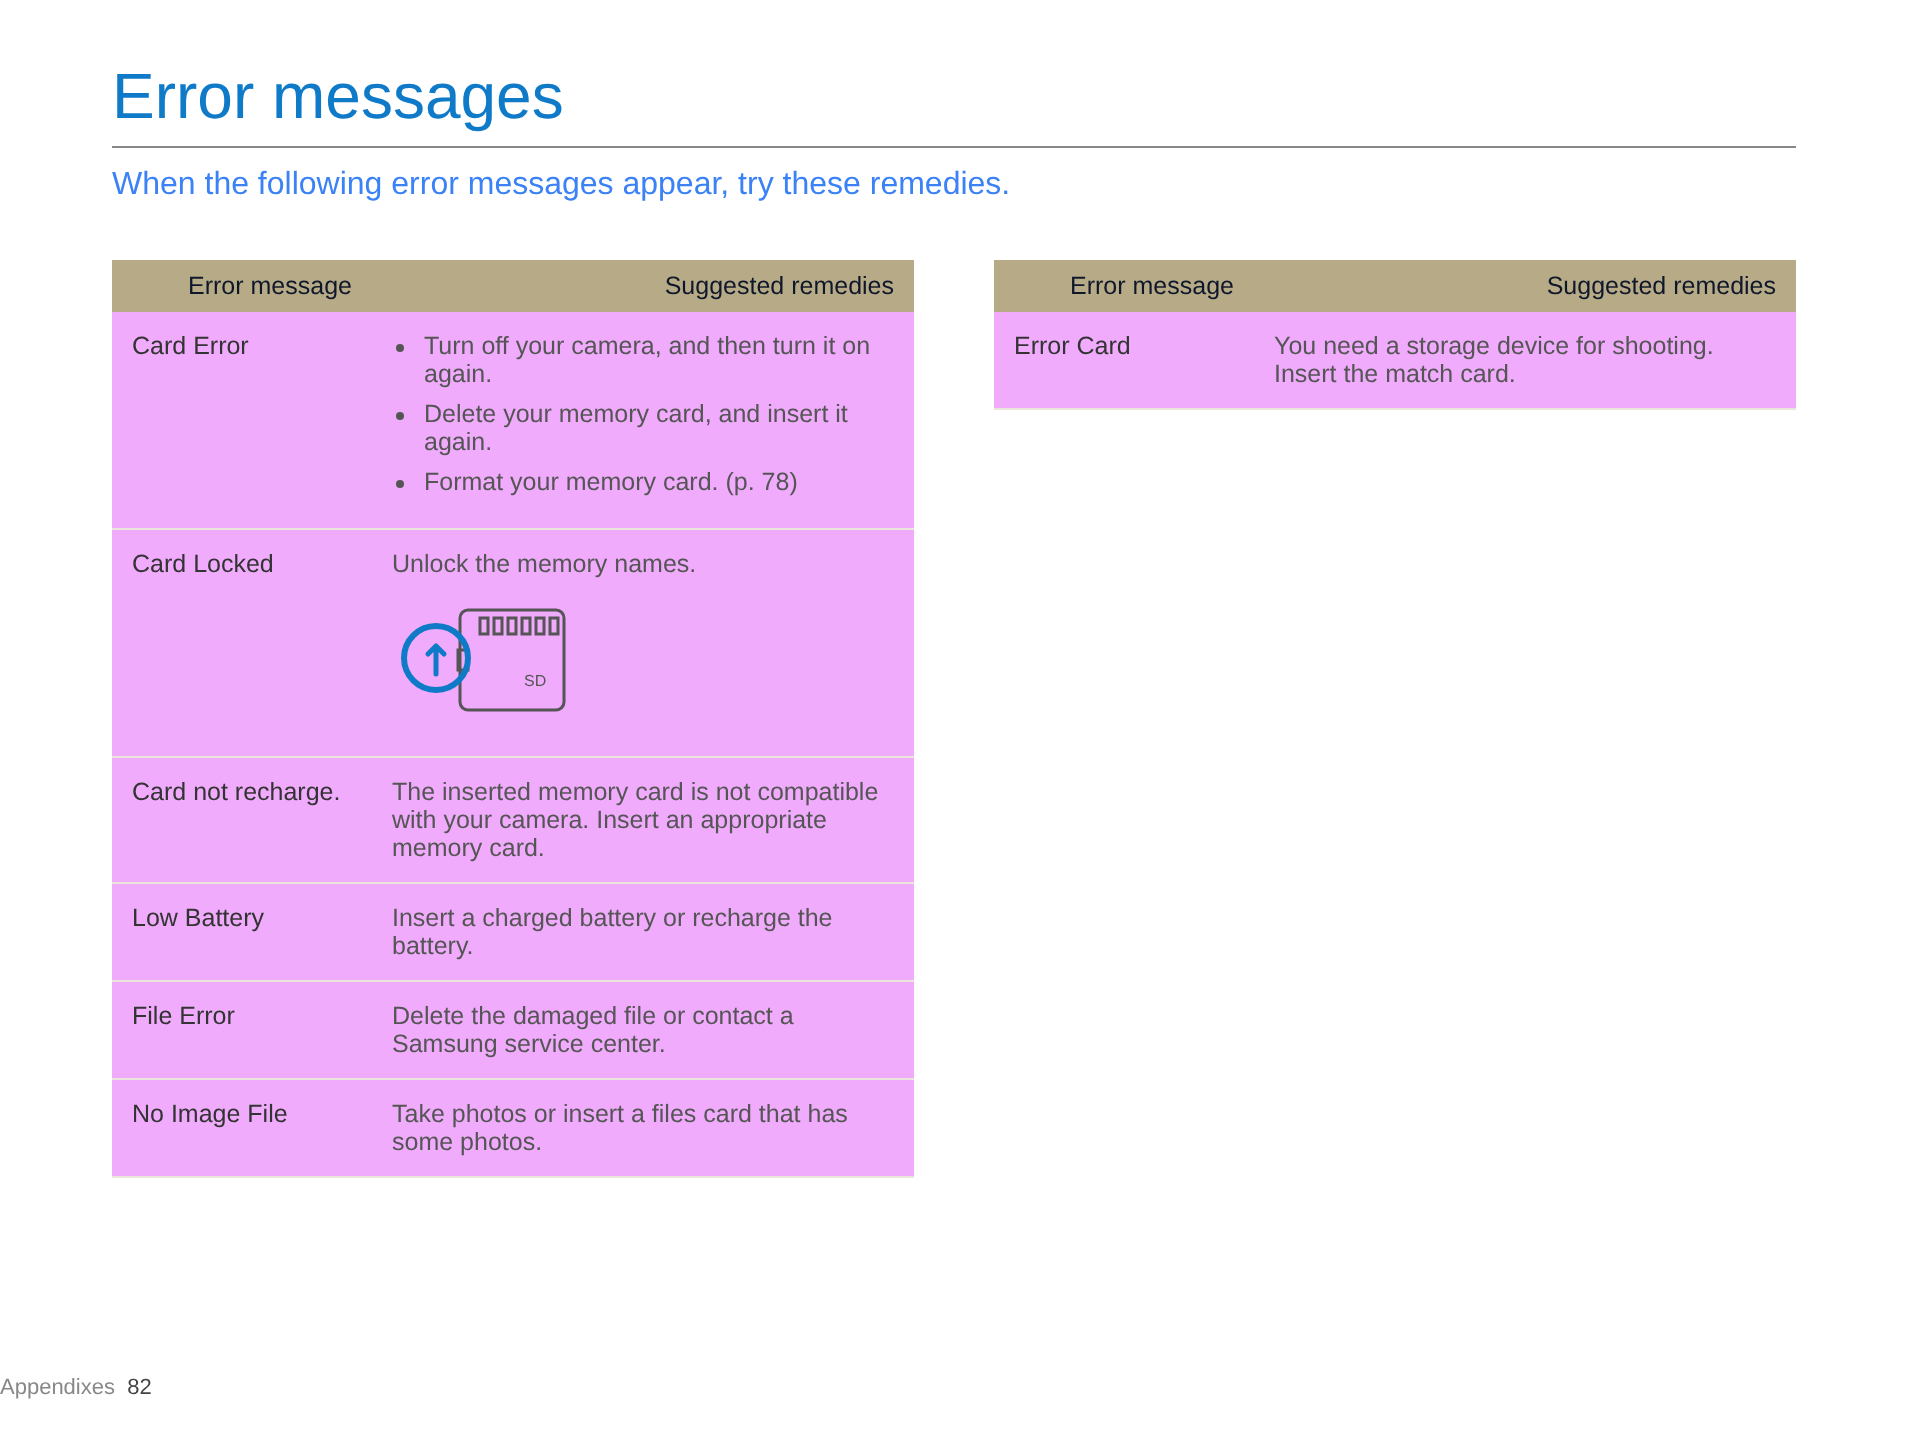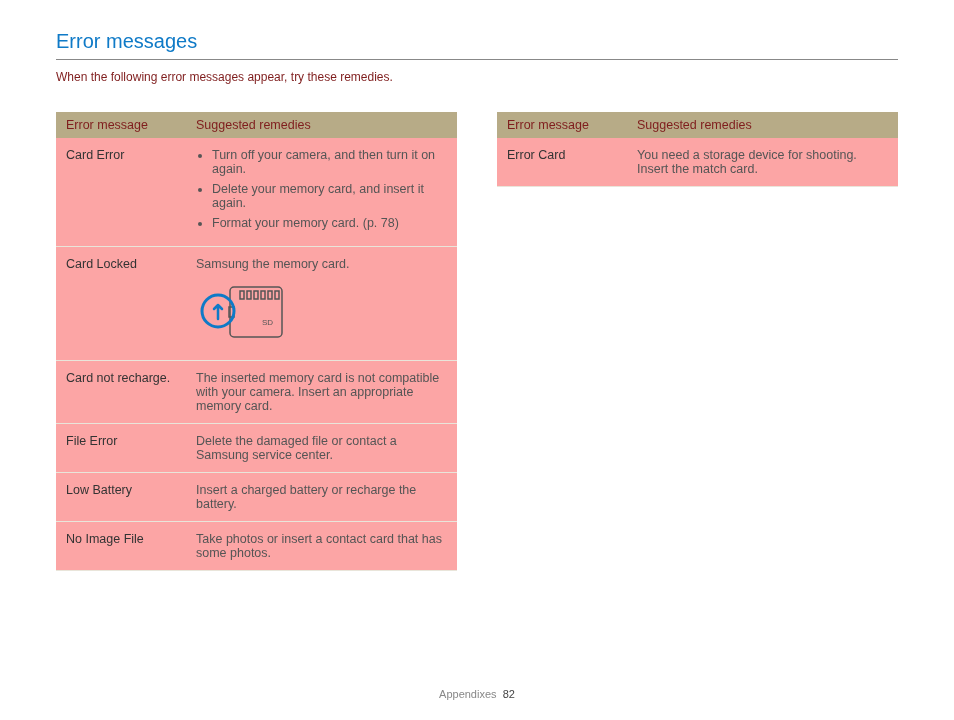--- a/index.html
+++ b/index.html
@@ -4,7 +4,7 @@
 <style>
   html,body{margin:0;padding:0;background:#fff;font-family:Arial,Helvetica,sans-serif;color:#4a4a4a}
   .page{width:954px;height:720px;box-sizing:border-box;padding:30px 56px 20px 56px;position:relative}
-  .title{font-size:20px;color:#0f7ac7;font-weight:400;letter-spacing:0px;margin:0 0 6px 0}
+  .title{font-size:32px;color:#0f7ac7;font-weight:400;letter-spacing:0px;margin:0 0 6px 0}
   .title-rule{border:none;border-top:1px solid #888;margin:0 0 10px 0}
   .intro{font-size:12px;color:#7f1d1d;margin:0 0 28px 0}
   .cols{display:flex;gap:40px}

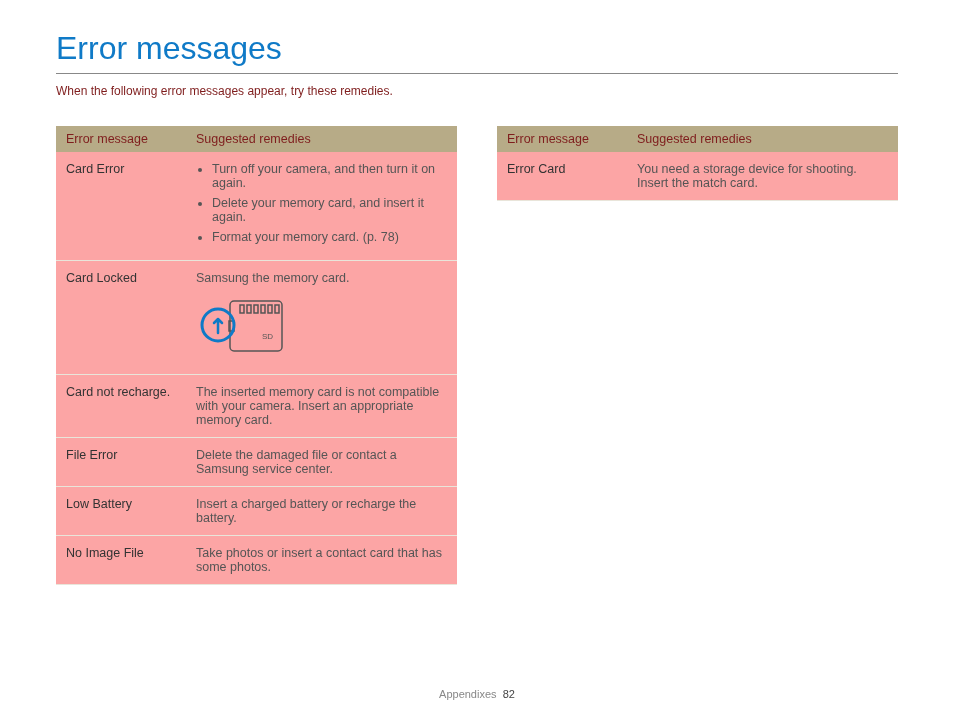--- a/index.html
+++ b/index.html
@@ -6,7 +6,7 @@
   .page{width:954px;height:720px;box-sizing:border-box;padding:30px 56px 20px 56px;position:relative}
   .title{font-size:32px;color:#0f7ac7;font-weight:400;letter-spacing:0px;margin:0 0 6px 0}
   .title-rule{border:none;border-top:1px solid #888;margin:0 0 10px 0}
-  .intro{font-size:12px;color:#7f1d1d;margin:0 0 28px 0}
+  .intro{font-size:16px;color:#3b82f6;margin:0 0 28px 0}
   .cols{display:flex;gap:40px}
   .col{flex:1 1 0}
   table{width:100%;border-collapse:collapse;font-size:12.5px}

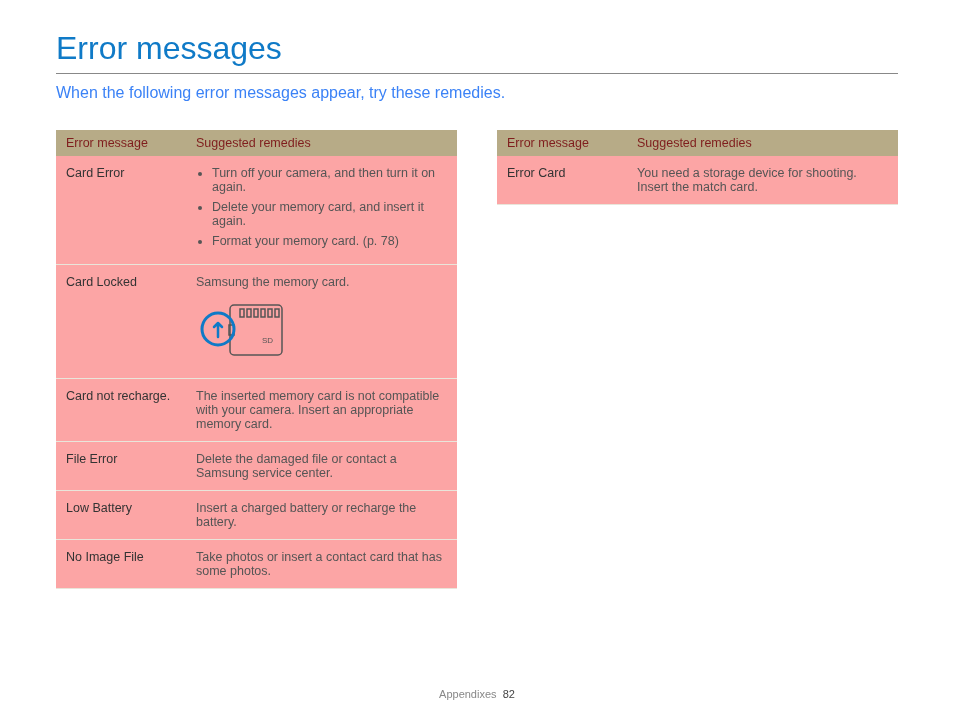--- a/index.html
+++ b/index.html
@@ -10,7 +10,7 @@
   .cols{display:flex;gap:40px}
   .col{flex:1 1 0}
   table{width:100%;border-collapse:collapse;font-size:12.5px}
-  thead th{background:#b7ab87;color:#7f1d1d;text-align:left;font-weight:400;padding:6px 10px}
+  thead th{background:#b7ab87;color:#0f172a;text-align:right;font-weight:400;padding:6px 10px}
   tbody td{background:#fca5a5;border-bottom:1px solid #e9e5da;padding:10px 10px;vertical-align:top;color:#555}
   tbody td.err{width:110px;color:#333}
   ul.remedy{margin:0;padding-left:16px}

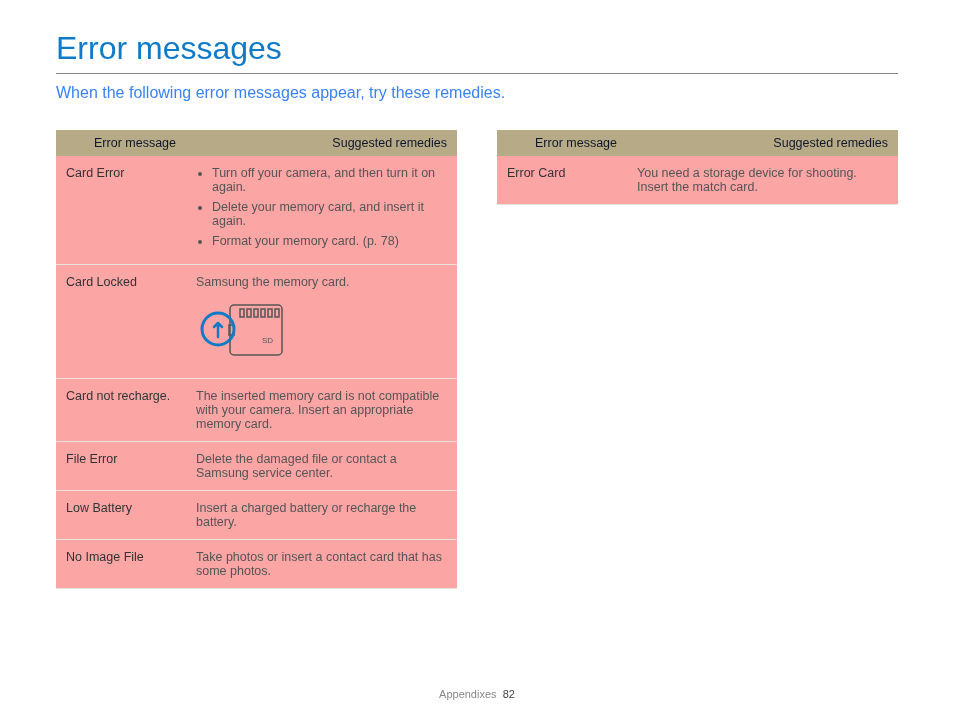--- a/index.html
+++ b/index.html
@@ -11,7 +11,7 @@
   .col{flex:1 1 0}
   table{width:100%;border-collapse:collapse;font-size:12.5px}
   thead th{background:#b7ab87;color:#0f172a;text-align:right;font-weight:400;padding:6px 10px}
-  tbody td{background:#fca5a5;border-bottom:1px solid #e9e5da;padding:10px 10px;vertical-align:top;color:#555}
+  tbody td{background:#f0abfc;border-bottom:1px solid #e9e5da;padding:10px 10px;vertical-align:top;color:#555}
   tbody td.err{width:110px;color:#333}
   ul.remedy{margin:0;padding-left:16px}
   ul.remedy li{margin:0 0 6px 0}

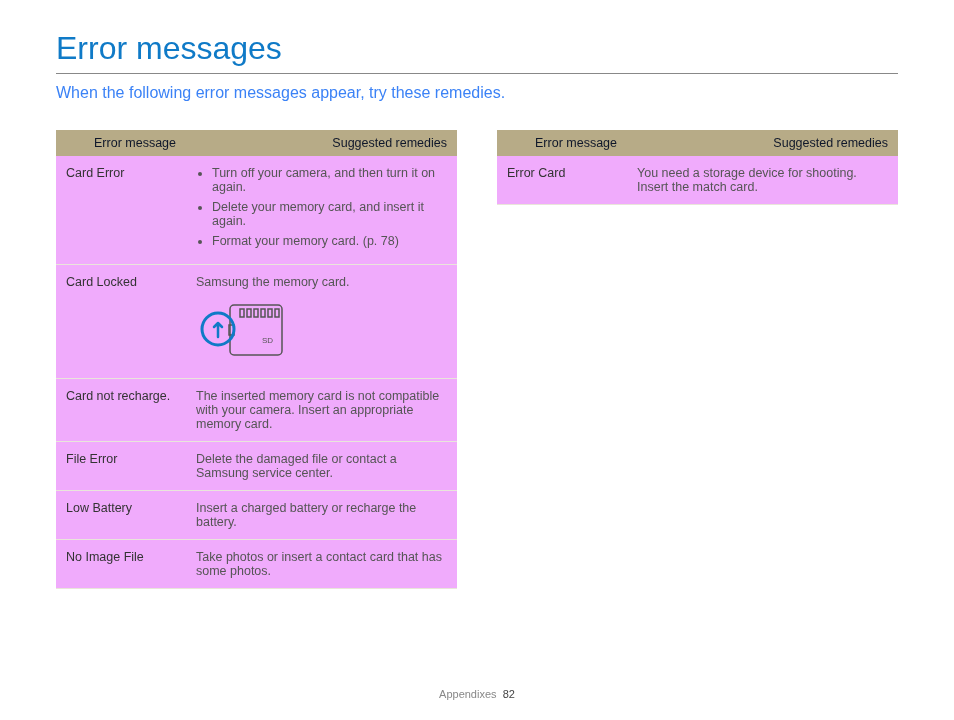--- a/index.html
+++ b/index.html
@@ -50,7 +50,7 @@
             <tr>
               <td class="err">Card Locked</td>
               <td>
-                <div>Samsung the memory card.</div>
+                <div>Unlock the memory names.</div>
                 <div class="sd-wrapper"><svg width="100" height="70" viewBox="0 0 100 70">
                     <g fill="none" stroke="#555" stroke-width="1.5">
                       <path d="M38 10 h44 a4 4 0 0 1 4 4 v42 a4 4 0 0 1 -4 4 h-44 a4 4 0 0 1 -4 -4 v-28 l0 -6 l-0 -0 v-8 a4 4 0 0 1 4 -4 z"></path>

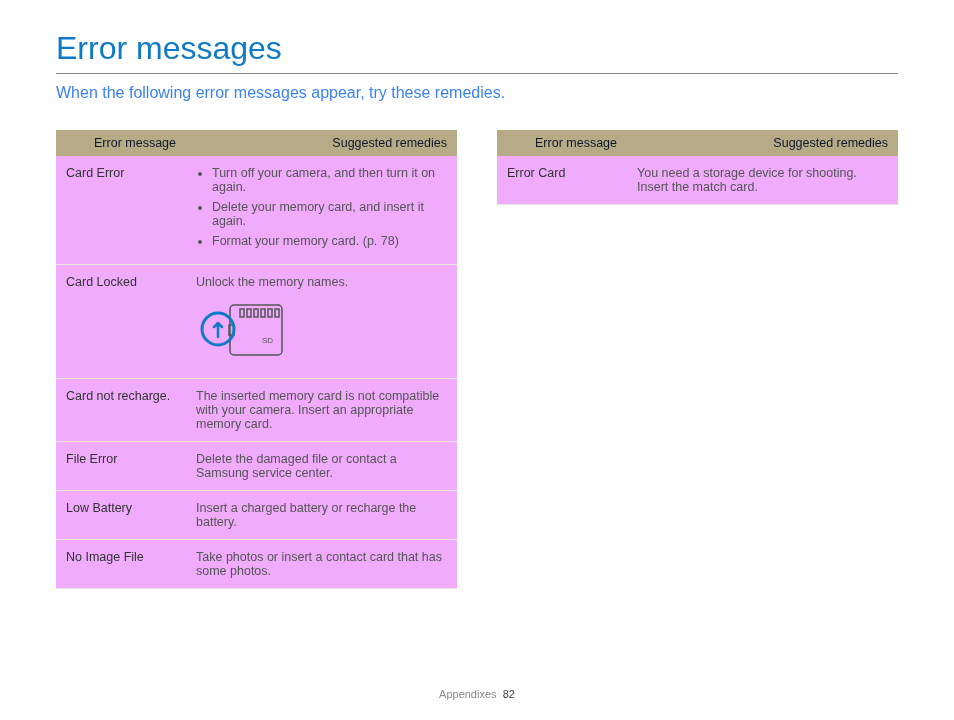--- a/index.html
+++ b/index.html
@@ -73,12 +73,12 @@
               <td>The inserted memory card is not compatible with your camera. Insert an appropriate memory card.</td>
             </tr>
             <tr>
+              <td class="err">Low Battery</td>
+              <td>Insert a charged battery or recharge the battery.</td>
+            </tr>
+            <tr>
               <td class="err">File Error</td>
               <td>Delete the damaged file or contact a Samsung service center.</td>
-            </tr>
-            <tr>
-              <td class="err">Low Battery</td>
-              <td>Insert a charged battery or recharge the battery.</td>
             </tr>
             <tr>
               <td class="err">No Image File</td>

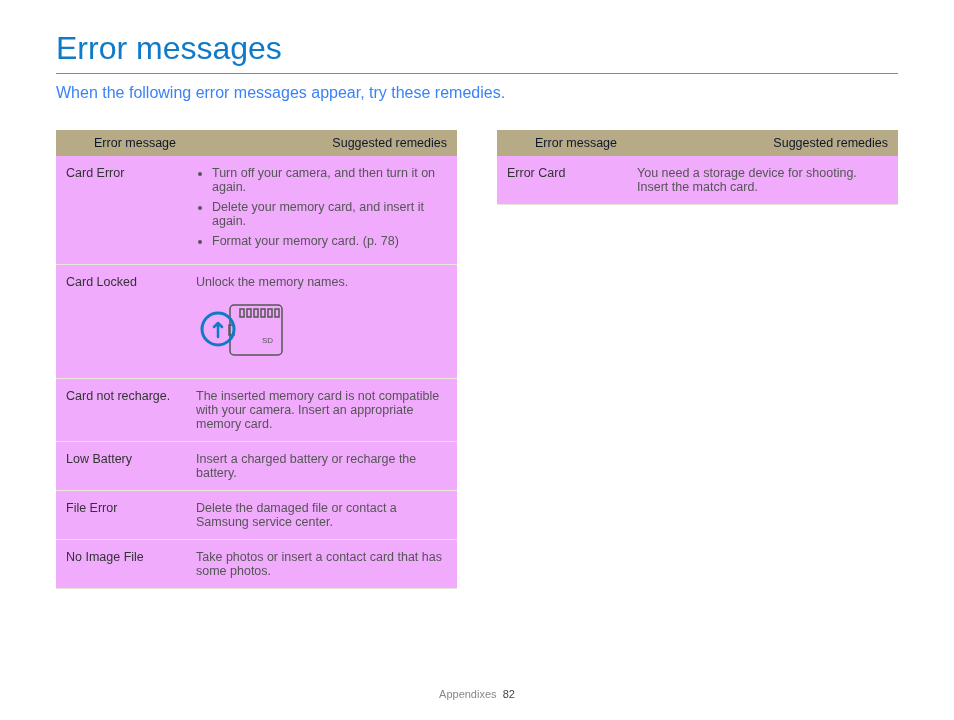--- a/index.html
+++ b/index.html
@@ -82,7 +82,7 @@
             </tr>
             <tr>
               <td class="err">No Image File</td>
-              <td>Take photos or insert a contact card that has some photos.</td>
+              <td>Take photos or insert a files card that has some photos.</td>
             </tr>
           </tbody>
       </table>

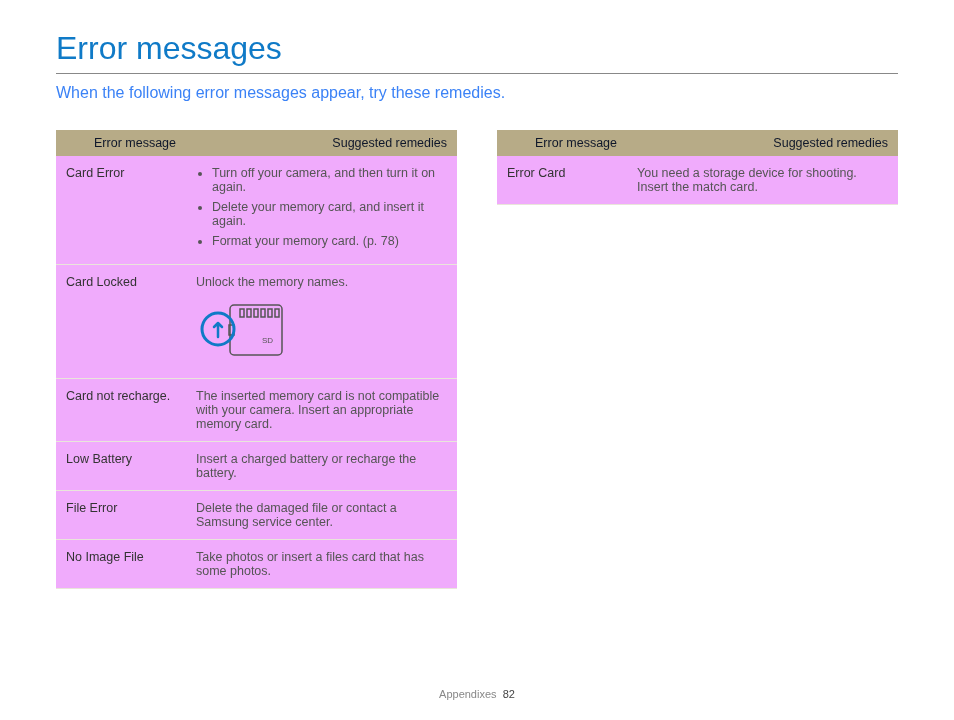--- a/index.html
+++ b/index.html
@@ -16,7 +16,7 @@
   ul.remedy{margin:0;padding-left:16px}
   ul.remedy li{margin:0 0 6px 0}
   .sd-wrapper{margin-top:6px}
-  .footer{position:absolute;bottom:20px;left:0;right:0;text-align:center;font-size:11px;color:#888}
+  .footer{position:absolute;bottom:20px;left:0;right:0;font-size:11px;color:#888}
   .footer .pg{color:#444}
 </style>
 </head>

